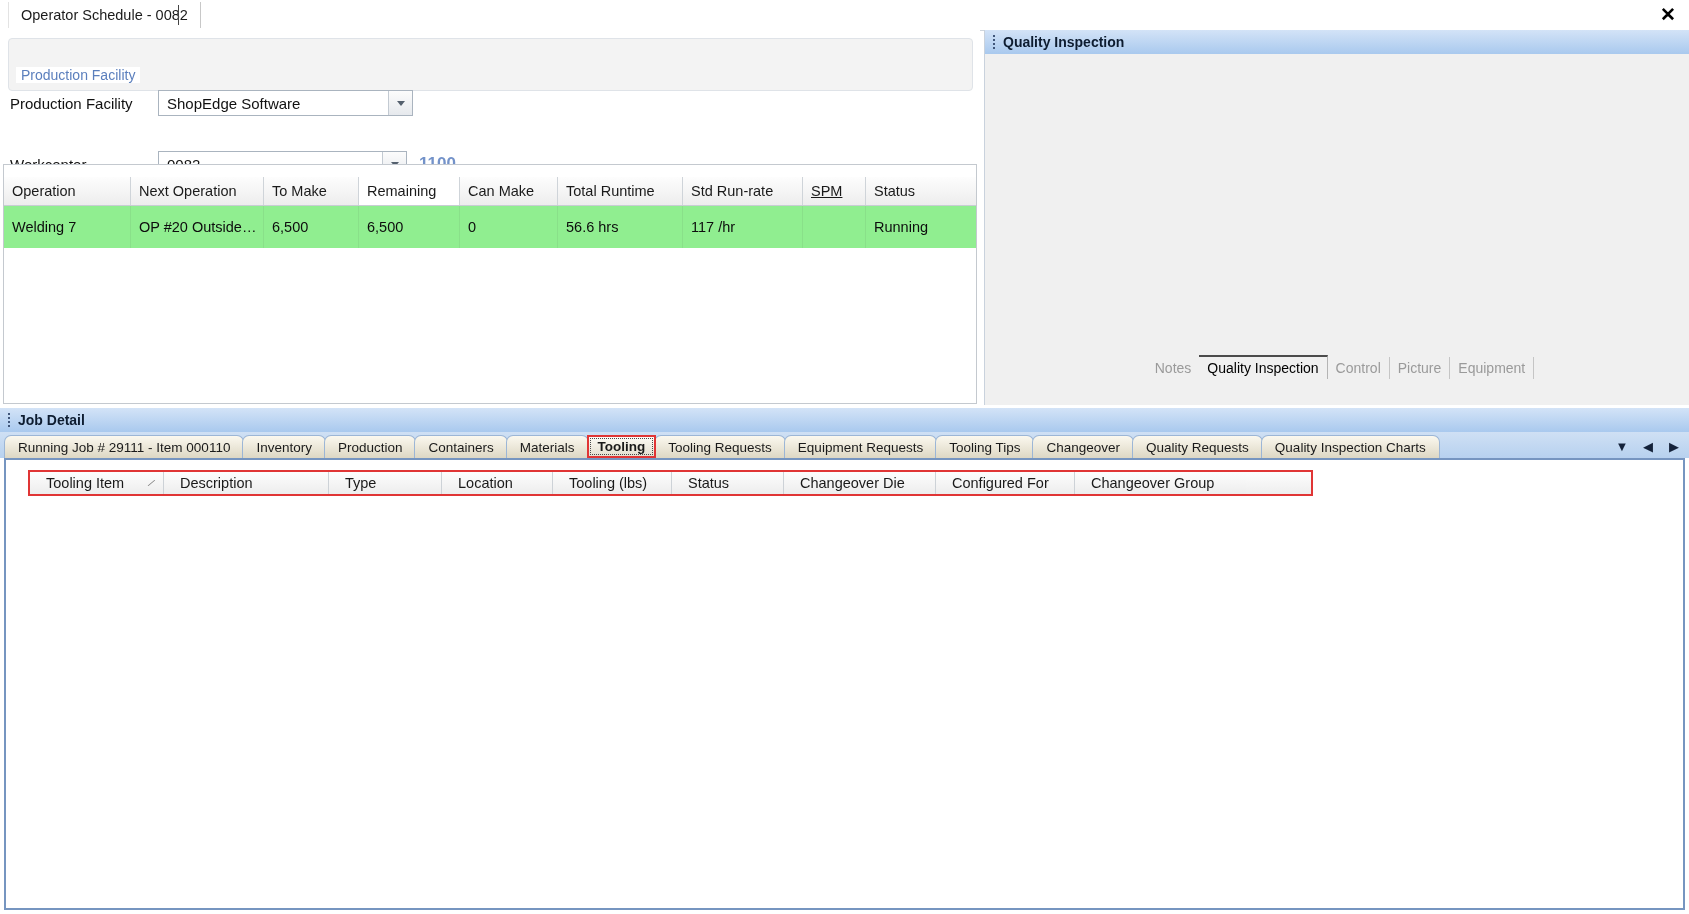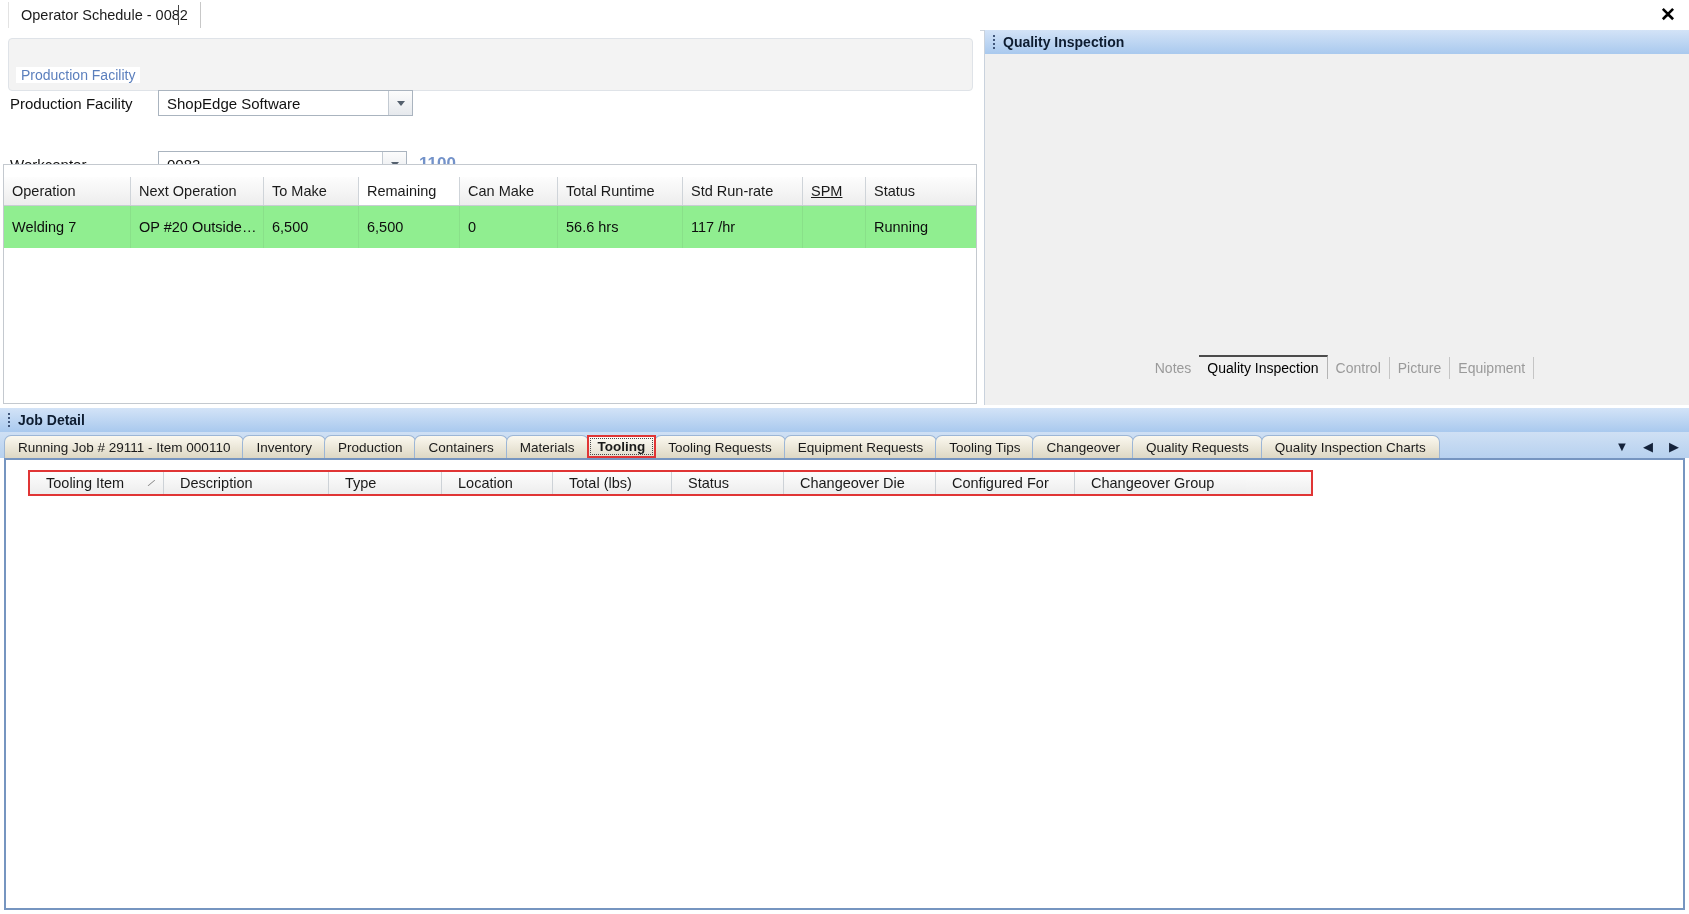--- a/index.html
+++ b/index.html
@@ -568,7 +568,7 @@
         <div class="th t1">Description</div>
         <div class="th t2">Type</div>
         <div class="th t3">Location</div>
-        <div class="th t4">Total (lbs)</div>
+        <div class="th t4">Tooling (lbs)</div>
         <div class="th t5">Status</div>
         <div class="th t6">Changeover Die</div>
         <div class="th t7">Configured For</div>

